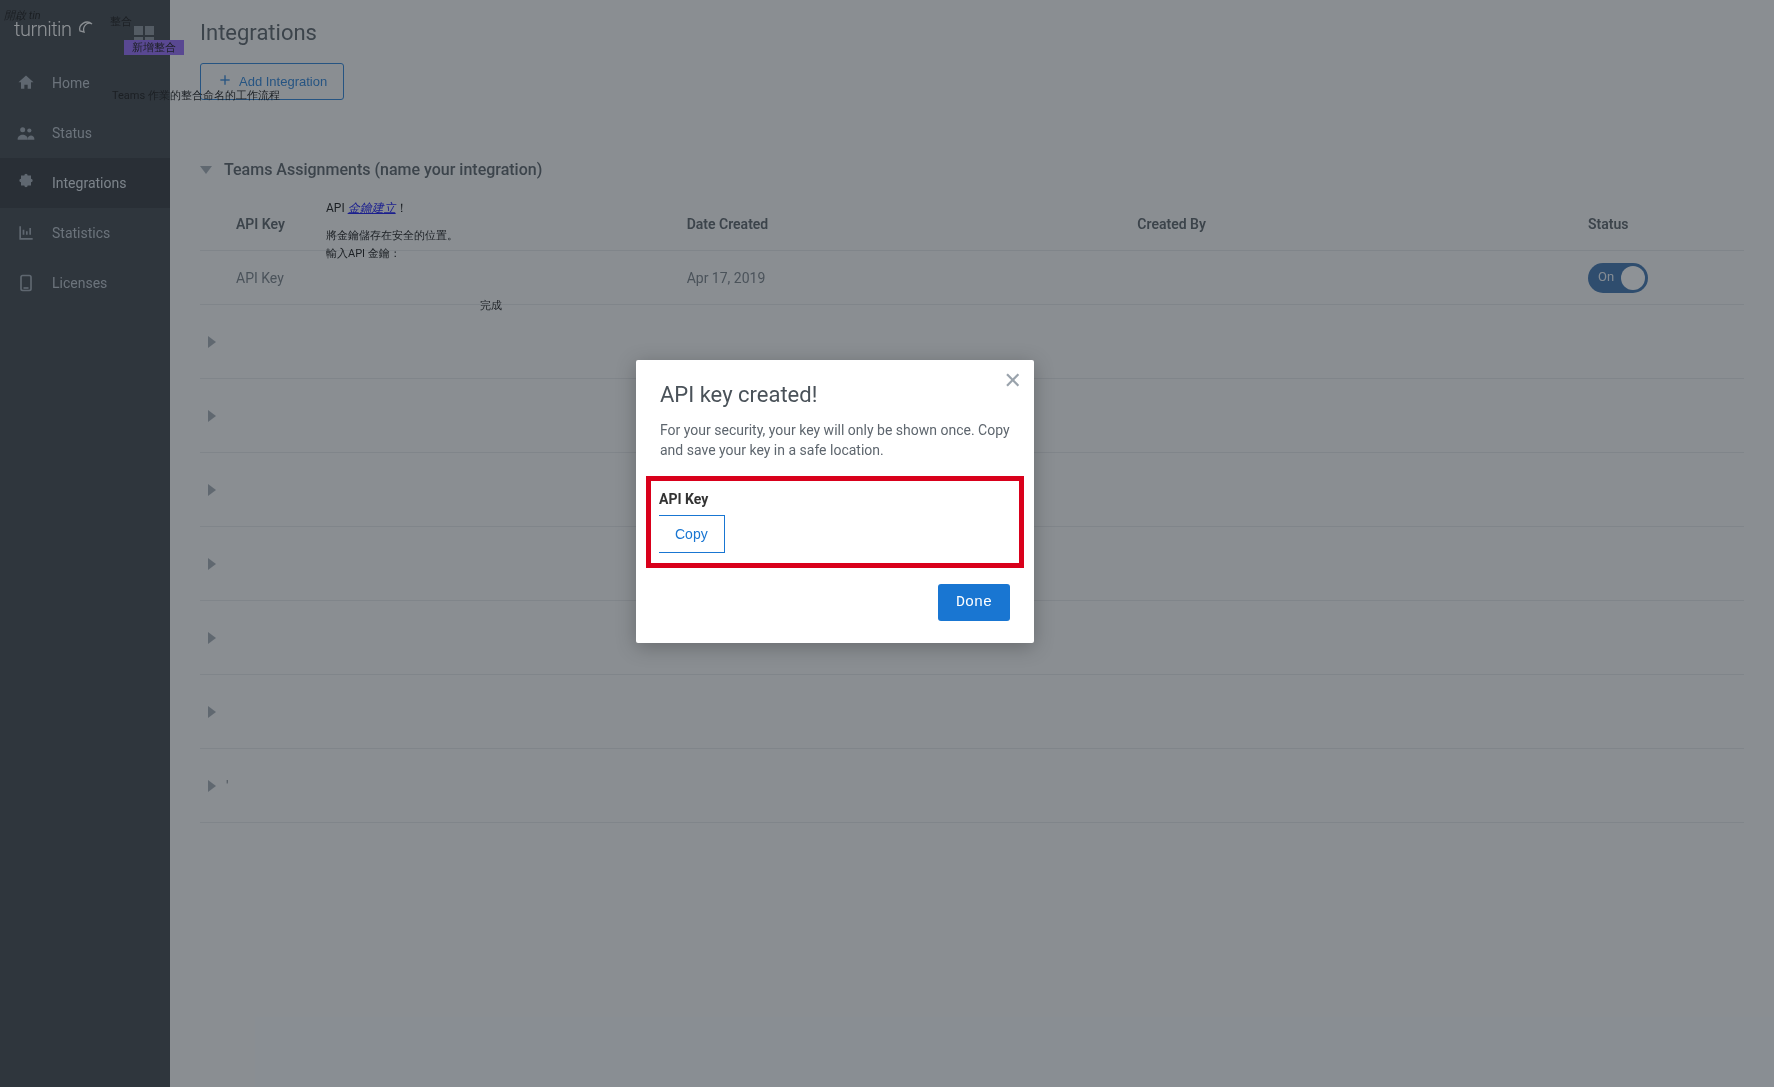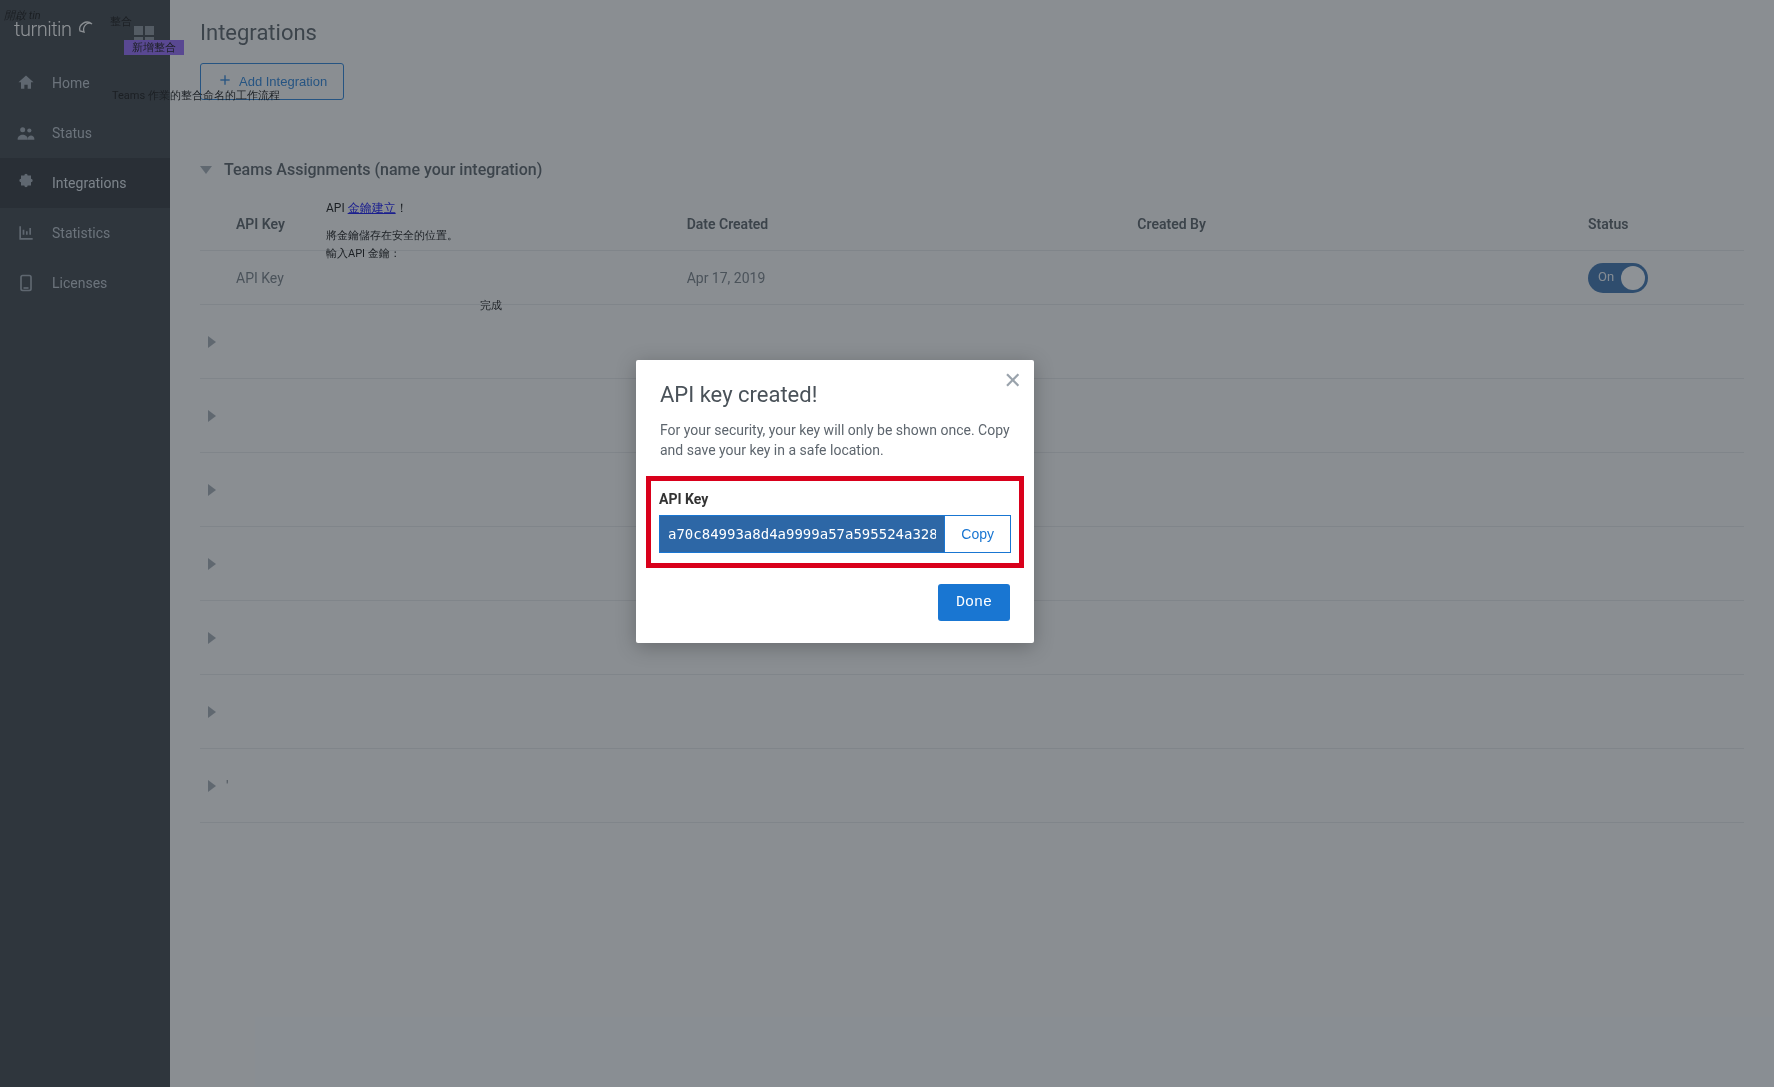--- a/index.html
+++ b/index.html
@@ -121,7 +121,7 @@
     }
     
     .float { position: absolute; font-size: 11px; color: #000; background: transparent; z-index: 3; white-space: nowrap; }
-    .float a { color: #0000ee; text-decoration: underline; }
+    .float a { color: #0000ee; text-decoration: underline; font-style: italic; }
     
     .overlay {
       position: absolute;

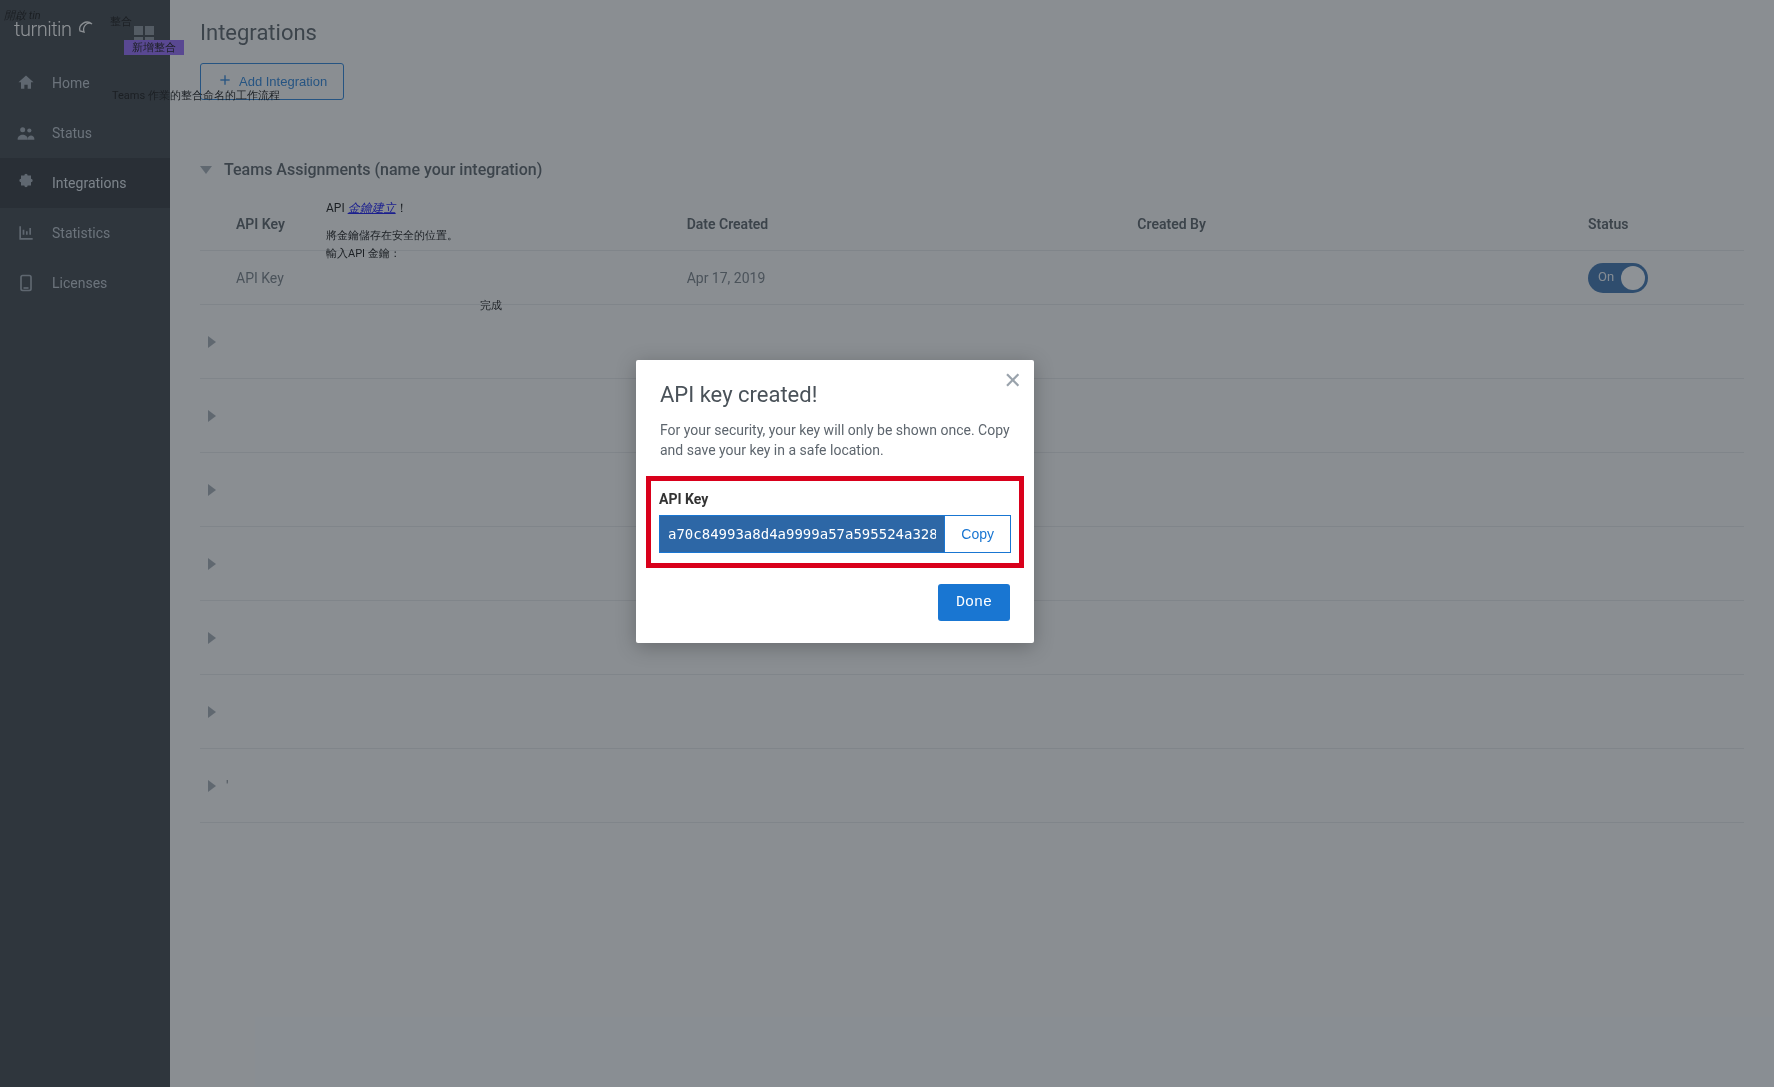--- a/index.html
+++ b/index.html
@@ -340,7 +340,6 @@
     <div class="red-box">
       <div class="fld-label">API Key</div>
       <div class="copy-row">
-        <input class="key-input" readonly="" value="a70c84993a8d4a9999a57a595524a328" style="">
         <button class="copy-btn">Copy</button>
       </div>
     </div>

